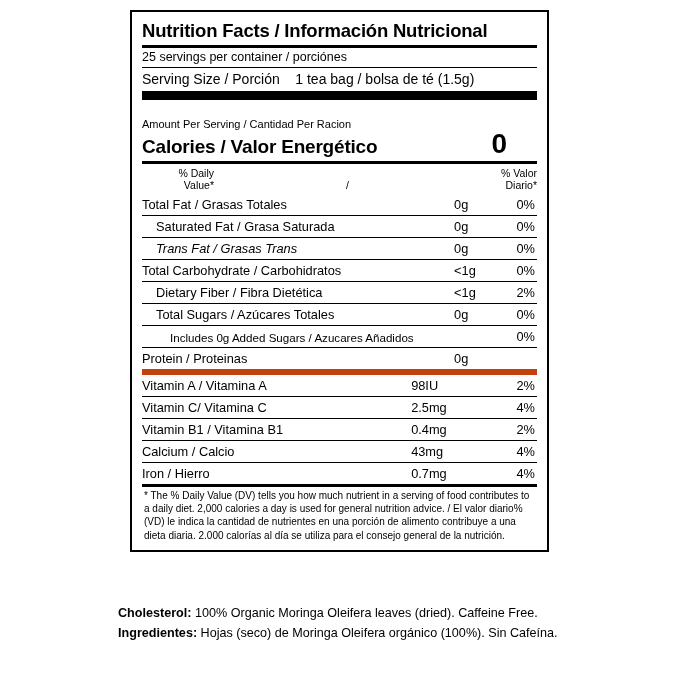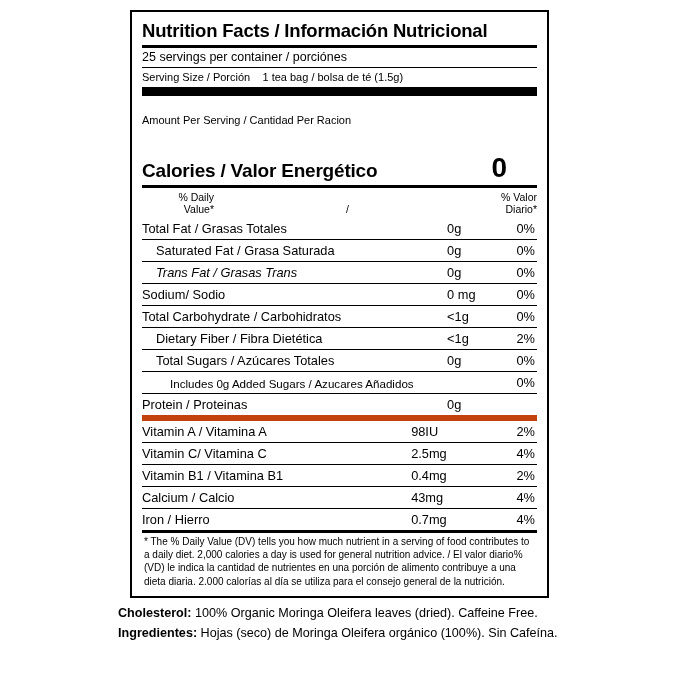--- a/index.html
+++ b/index.html
@@ -50,7 +50,7 @@
     padding: 2px 0 3px 0;
   }
   .serving-size {
-    font-size: 11px;
+    font-size: 14px;
     padding: 3px 0 4px 0;
   }
 

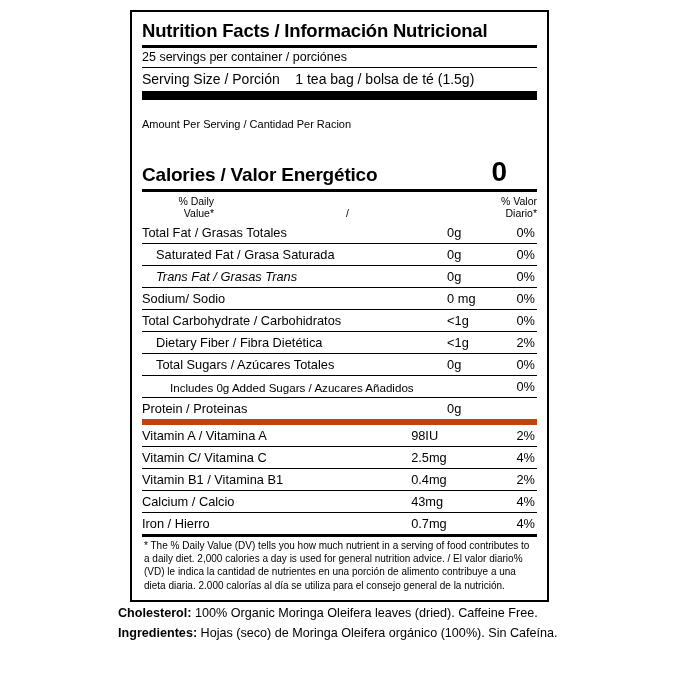--- a/index.html
+++ b/index.html
@@ -64,7 +64,6 @@
     align-items: flex-end;
     justify-content: space-between;
     padding: 0 0 3px 0;
-    margin-top: 28px;
   }
   .calories-label {
     font-size: 19px;

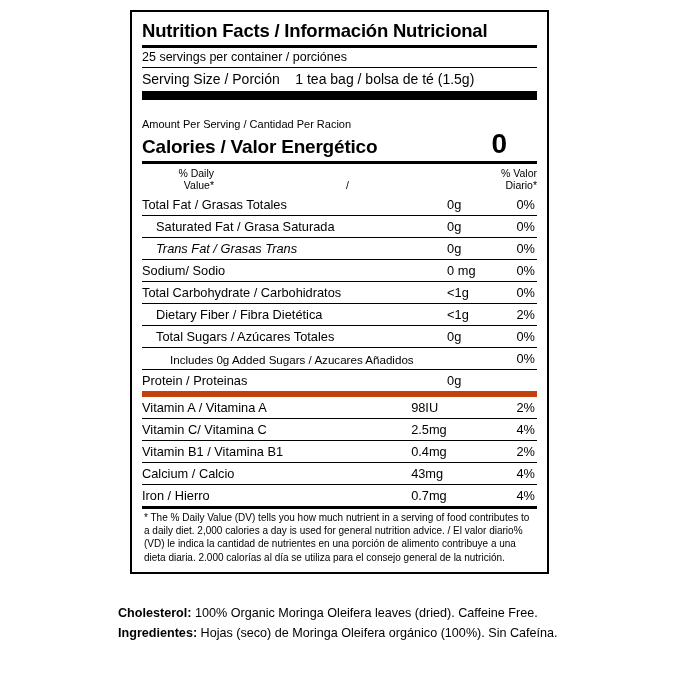--- a/index.html
+++ b/index.html
@@ -187,11 +187,6 @@
           <td class="pct">0%</td>
         </tr>
         <tr>
-          <td class="name">Sodium/ Sodio</td>
-          <td class="val">0 mg</td>
-          <td class="pct">0%</td>
-        </tr>
-        <tr>
           <td class="name">Total Carbohydrate / Carbohidratos</td>
           <td class="val">&lt;1g</td>
           <td class="pct">0%</td>

